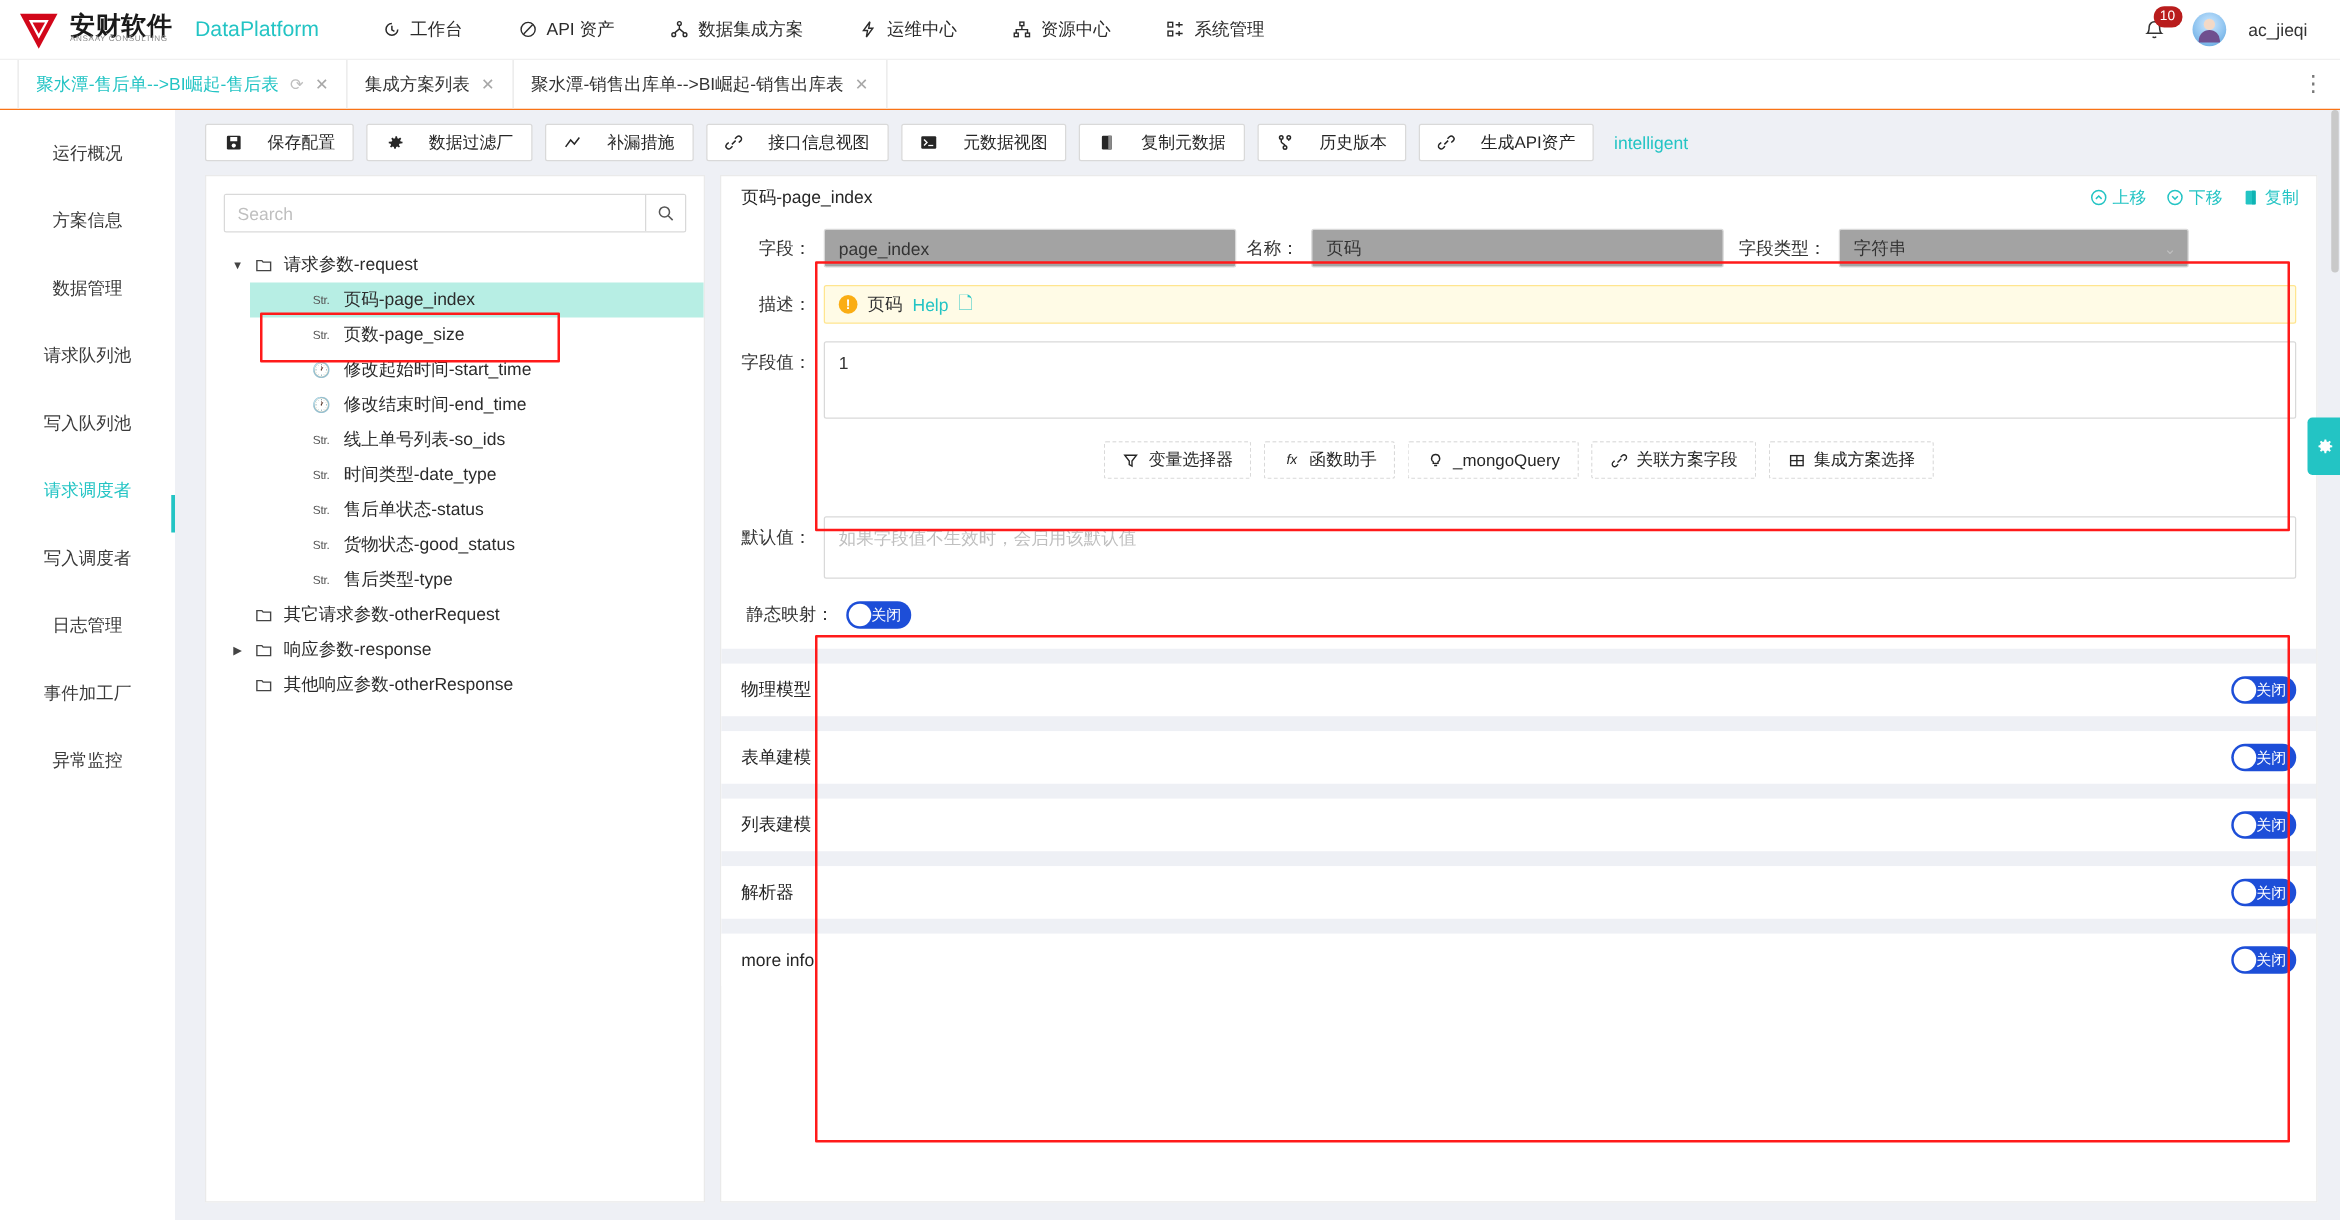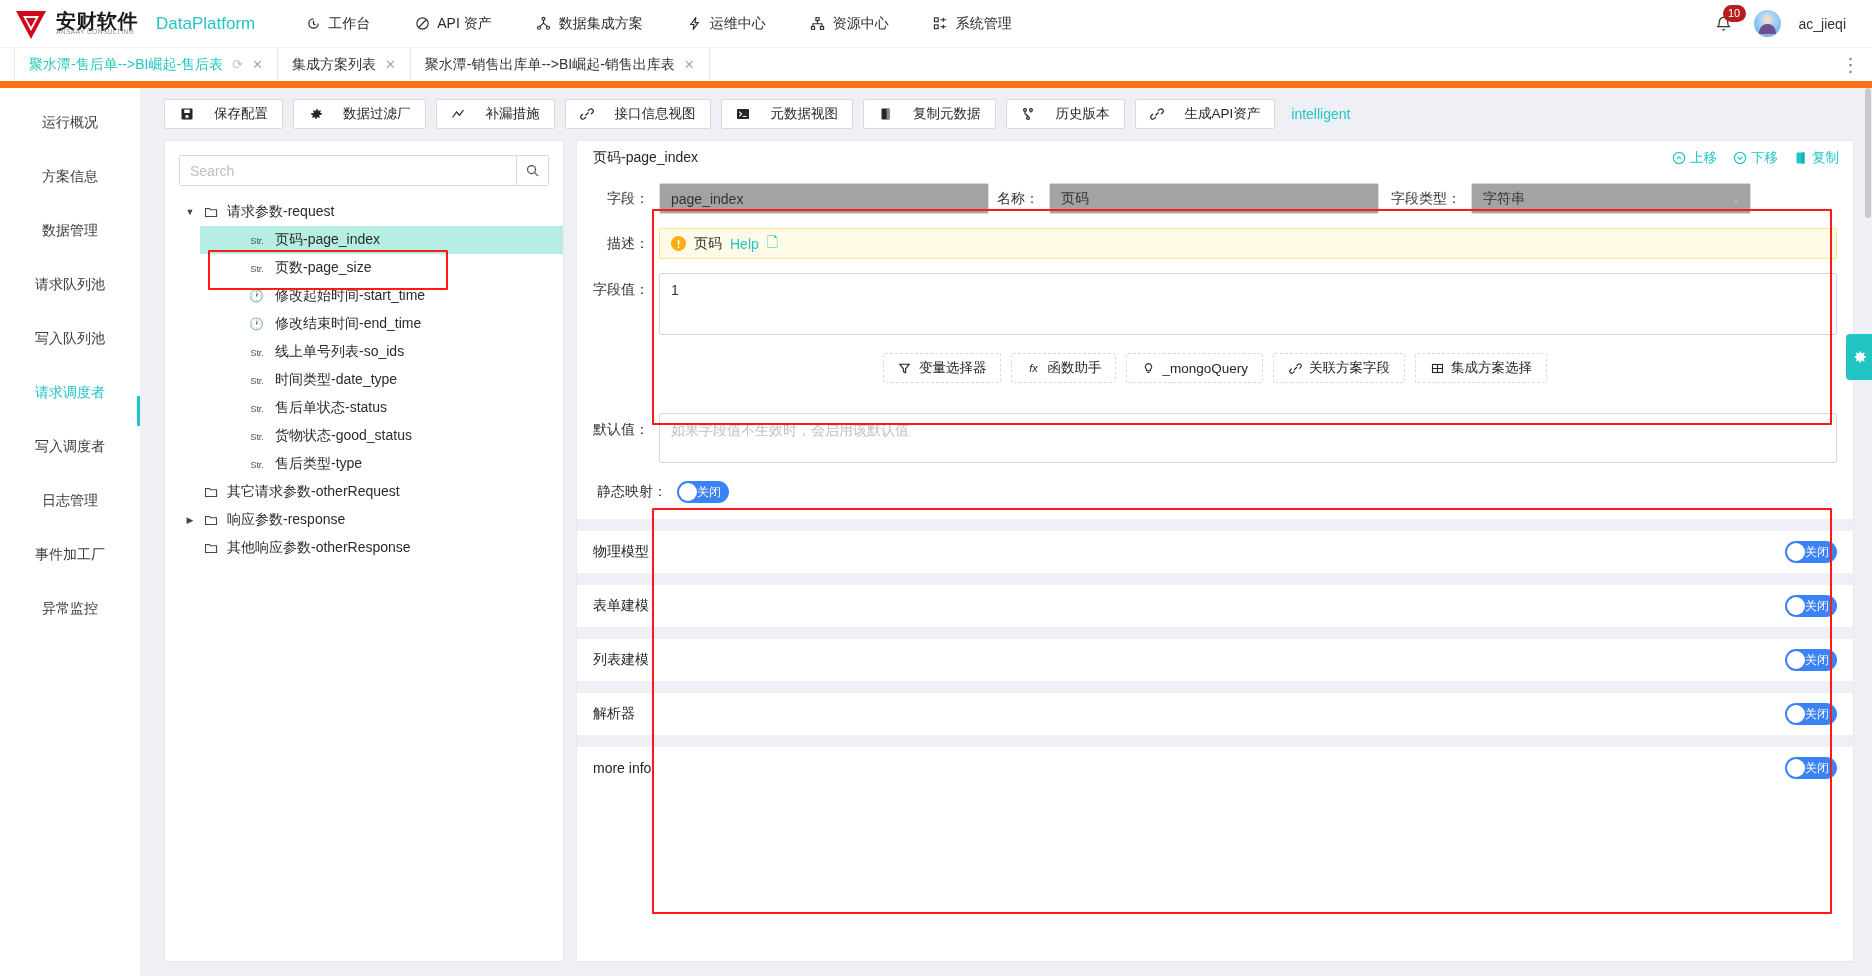--- a/index.html
+++ b/index.html
@@ -56,7 +56,7 @@
   
   .tabbar {
     height: 40px; display:flex; align-items:stretch;
-    background:#fff; border-bottom:7px solid #f97316; position:relative;
+    background:#fff; border-bottom:1px solid #f97316; position:relative;
     padding-left: 14px;
   }
   .tab {

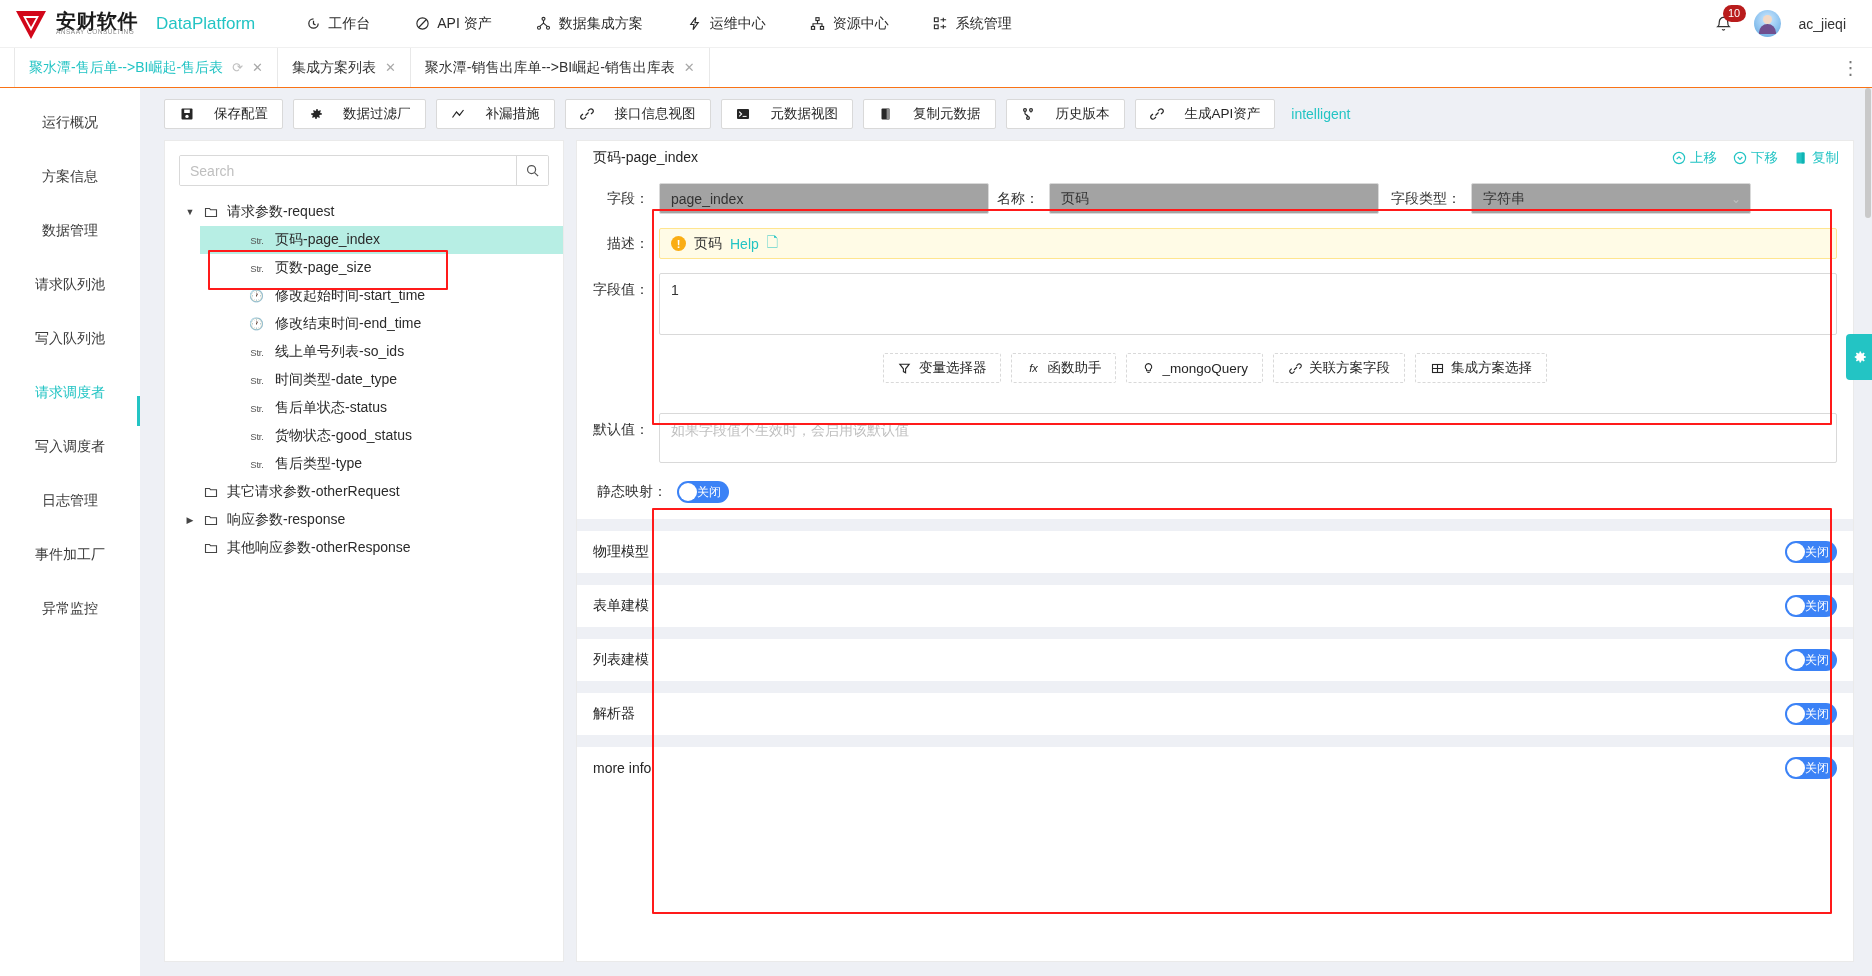--- a/index.html
+++ b/index.html
@@ -201,7 +201,7 @@
 
   .switch {
     display:inline-flex; align-items:center; height:22px; min-width:48px; border-radius:11px;
-    background:#3b82f6; position:relative; cursor:pointer; padding-left:20px; padding-right:8px;
+    background:#1d4ed8; position:relative; cursor:pointer; padding-left:20px; padding-right:8px;
   }
   .switch .knob{
     position:absolute; left:2px; top:2px; width:18px; height:18px; border-radius:50%; background:#fff;

